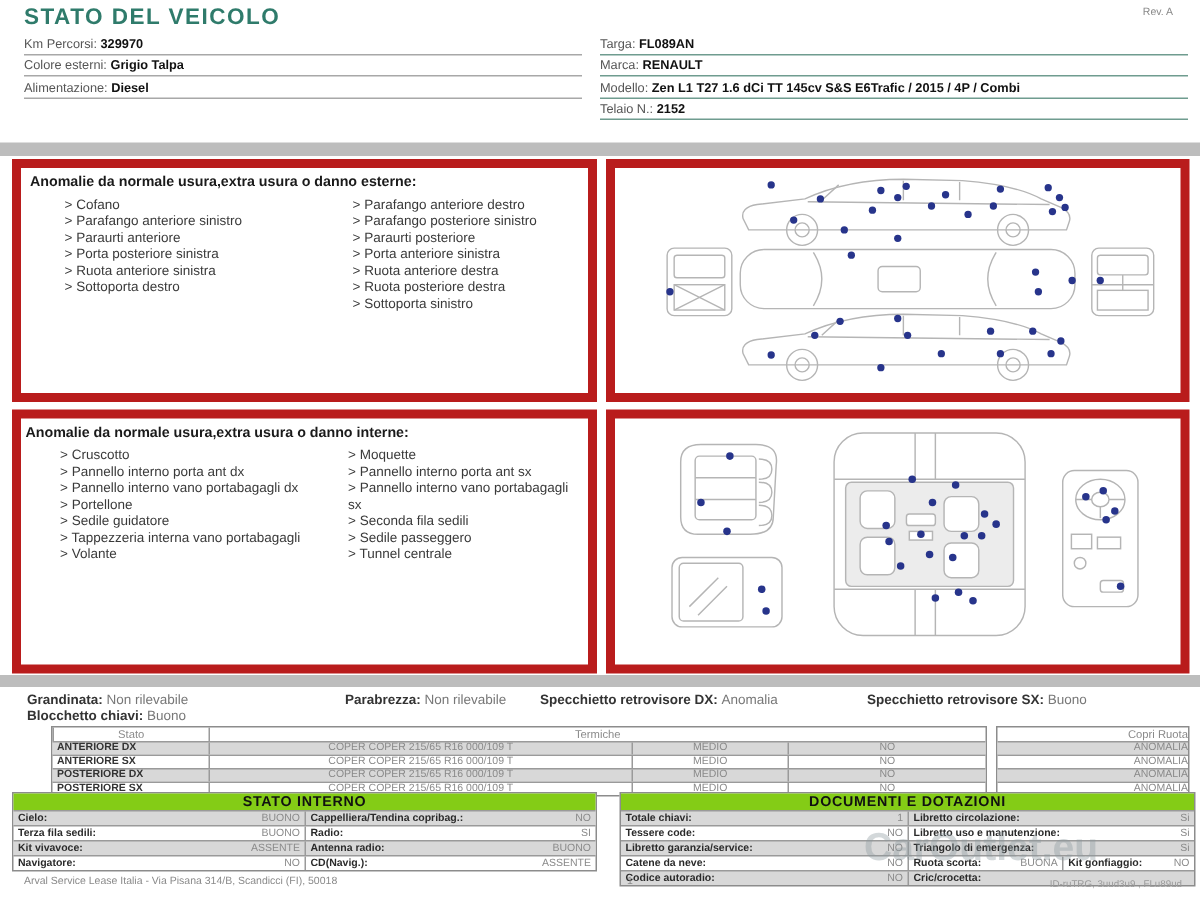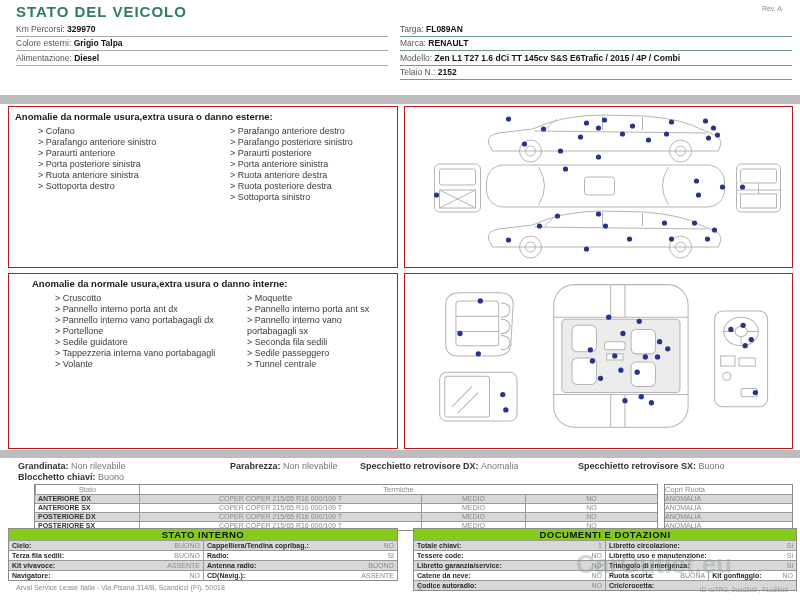--- a/index.html
+++ b/index.html
@@ -21,7 +21,7 @@
   .bar1{top:95px;height:9px;}
   .bar2{top:450px;height:8px;}
   
-  .box{position:absolute;border:1px solid #b91c1c;background:#fff;box-sizing:border-box;}
+  .box{position:absolute;border:6px solid #b91c1c;background:#fff;box-sizing:border-box;}
   .box-ext-list{left:8px;top:106px;width:390px;height:162px;padding:4px 6px;}
   .box-ext-diag{left:404px;top:106px;width:389px;height:162px;}
   .box-int-list{left:8px;top:273px;width:390px;height:176px;padding:4px 23px;}

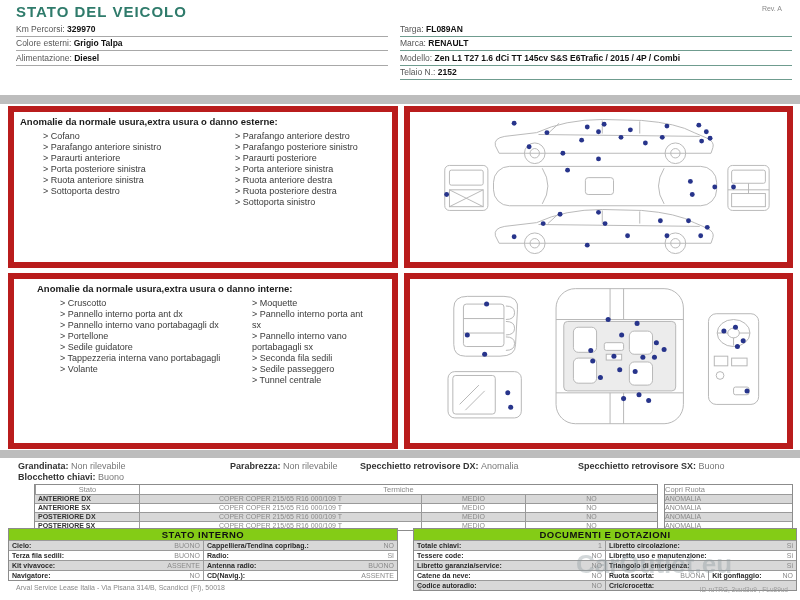--- a/index.html
+++ b/index.html
@@ -24,7 +24,7 @@
   .box{position:absolute;border:6px solid #b91c1c;background:#fff;box-sizing:border-box;}
   .box-ext-list{left:8px;top:106px;width:390px;height:162px;padding:4px 6px;}
   .box-ext-diag{left:404px;top:106px;width:389px;height:162px;}
-  .box-int-list{left:8px;top:273px;width:390px;height:176px;padding:4px 23px;}
+  .box-int-list{left:8px;top:273px;width:390px;height:176px;padding:4px 3px;}
   .box-int-diag{left:404px;top:273px;width:389px;height:176px;}
   .anom-heading{font-size:9.5px;font-weight:bold;color:#1a1a1a;margin-bottom:4px;}
   .anom-cols{display:flex;}

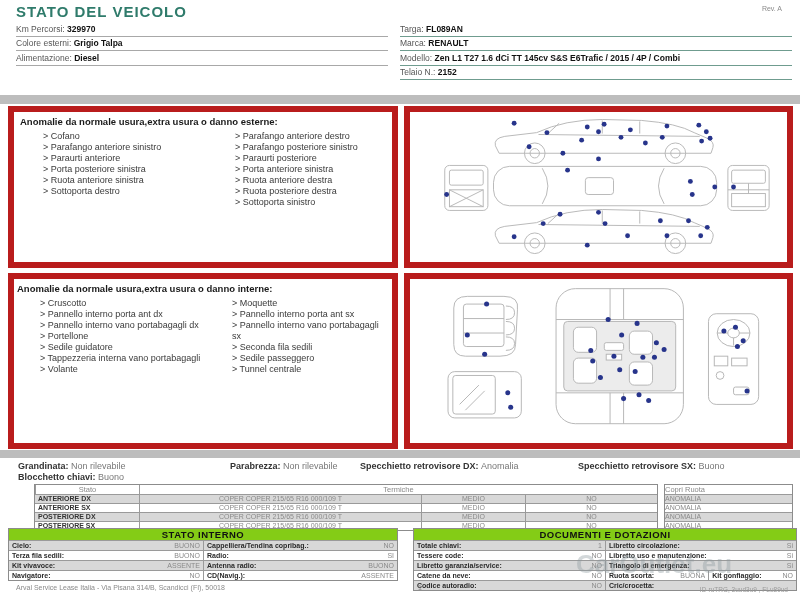--- a/index.html
+++ b/index.html
@@ -49,7 +49,7 @@
   .c-stato{width:104px;text-align:center;color:#8a8a8a;border-left:1px solid #9a9a9a;box-sizing:border-box;}
   .c-term{flex:1;text-align:center;color:#8a8a8a;border-left:1px solid #9a9a9a;}
   .c-pneu-head{width:386px;text-align:center;}
-  .c-copri{flex:1;text-align:left;color:#8a8a8a;}
+  .c-copri{flex:1;text-align:right;color:#8a8a8a;}
   
   .kv-table{position:absolute;top:528px;border:1px solid #8c8c8c;box-sizing:border-box;background:#fff;}
   .kv-interno{left:8px;width:390px;}

